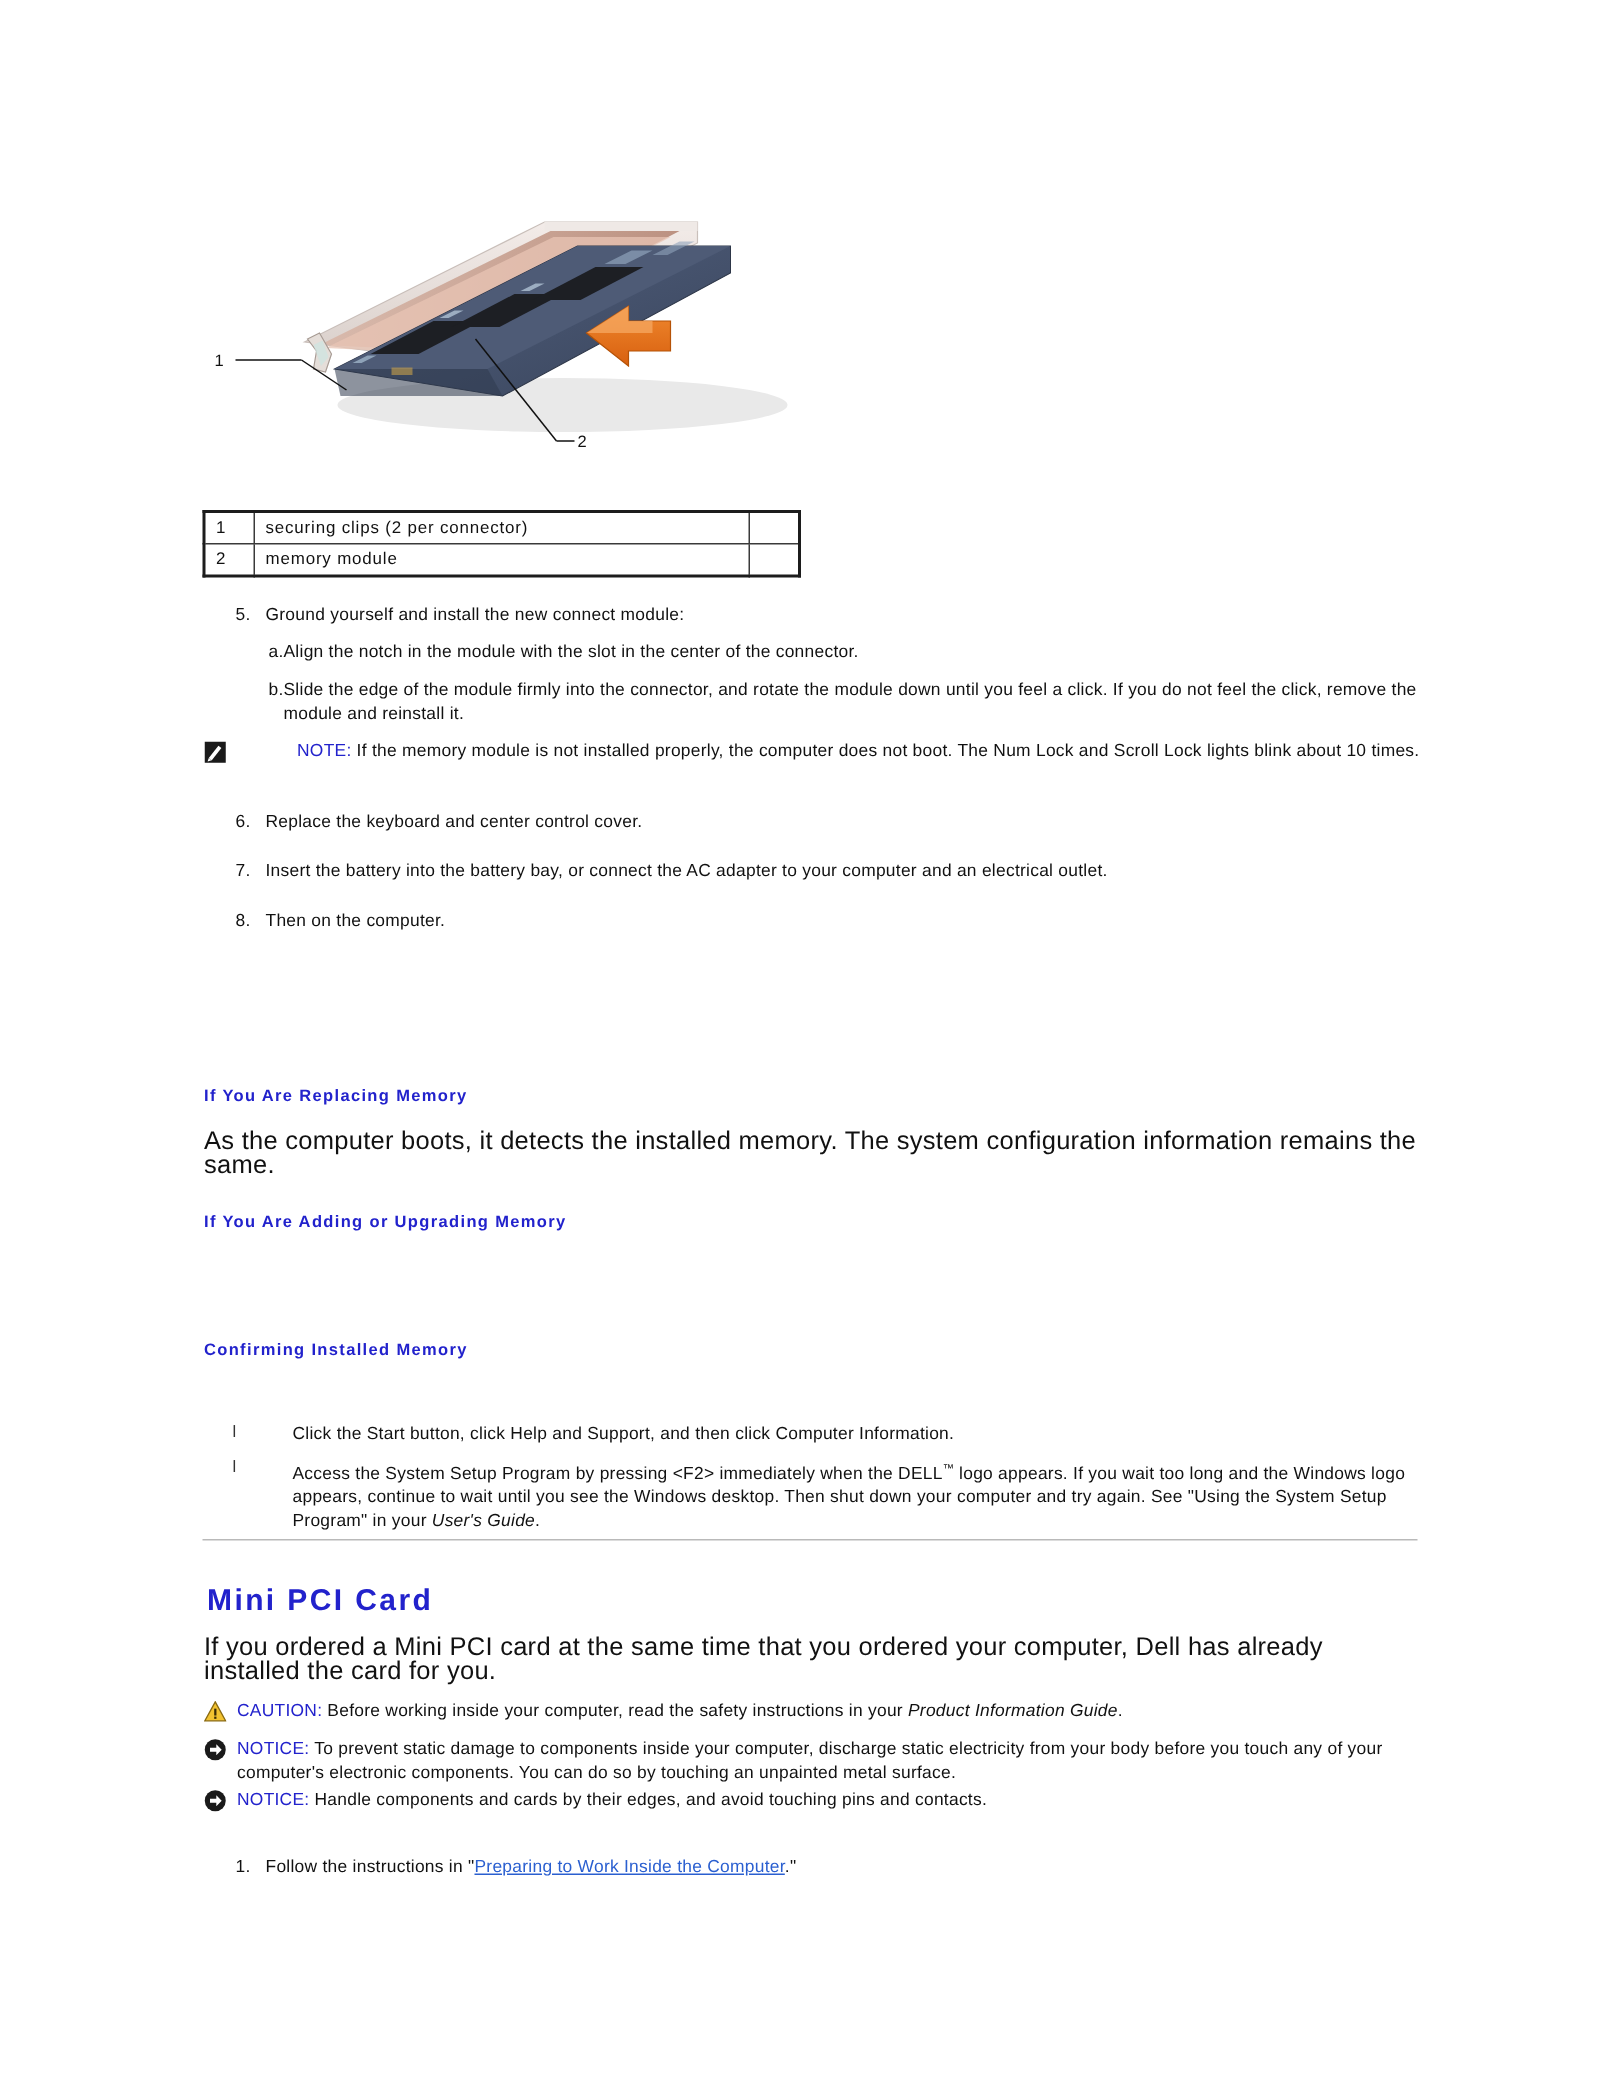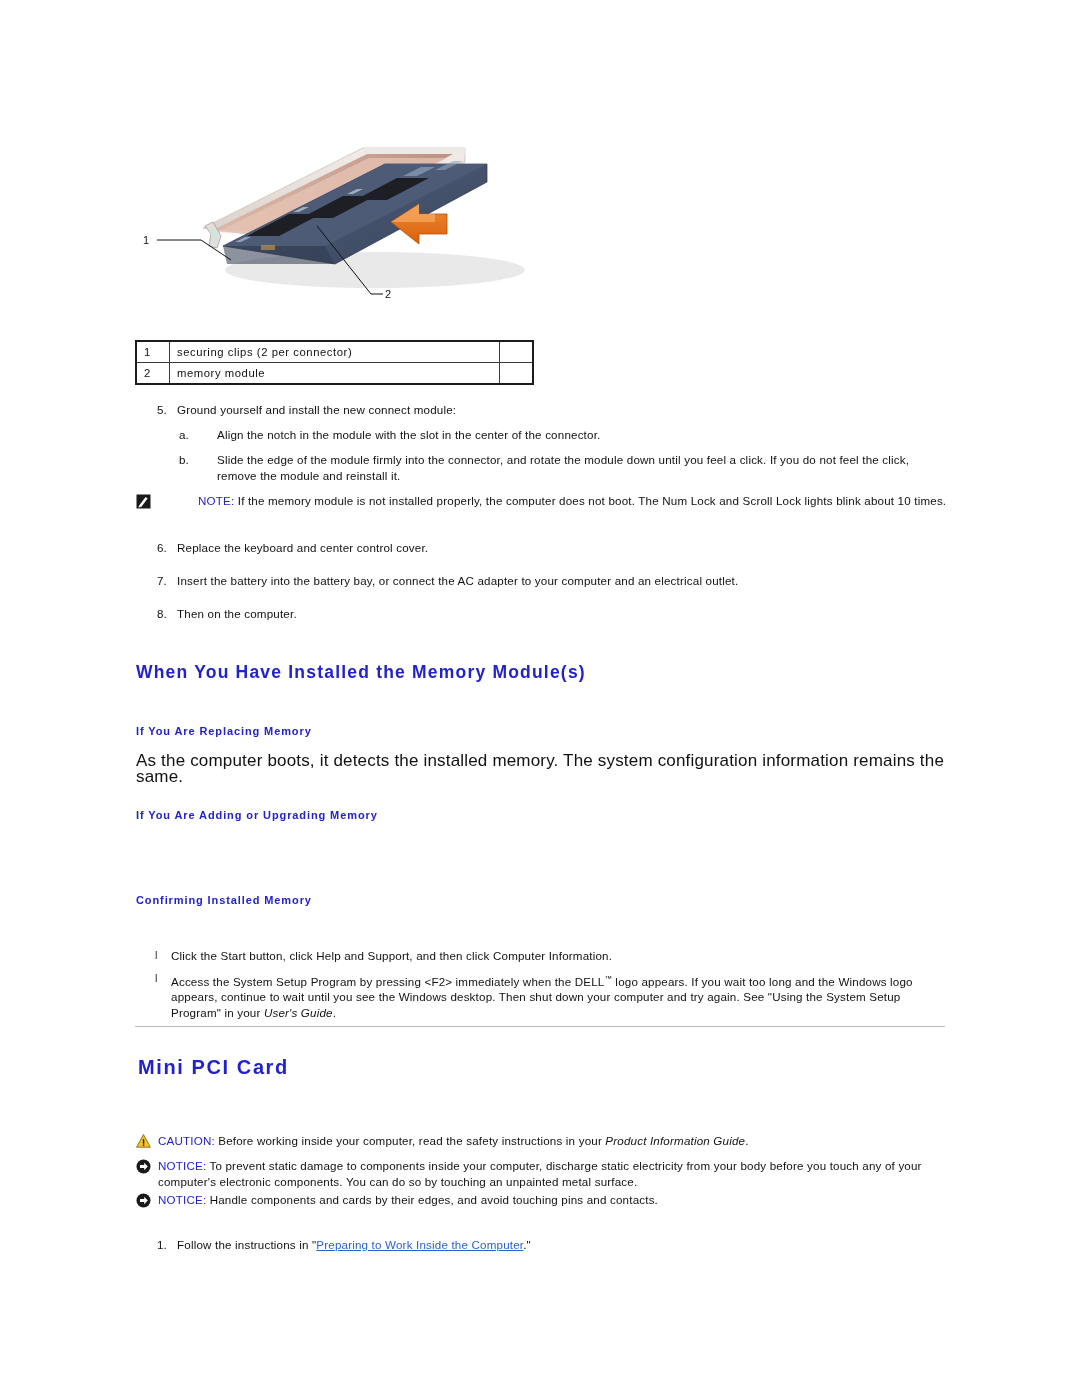--- a/index.html
+++ b/index.html
@@ -84,7 +84,7 @@
   }
 
   .alpha-item .marker { width: 14px; }
-  .alpha-item .body { margin-left: 42px; }
+  .alpha-item .body { margin-left: 14px; }
 
   
   .h1-blue {

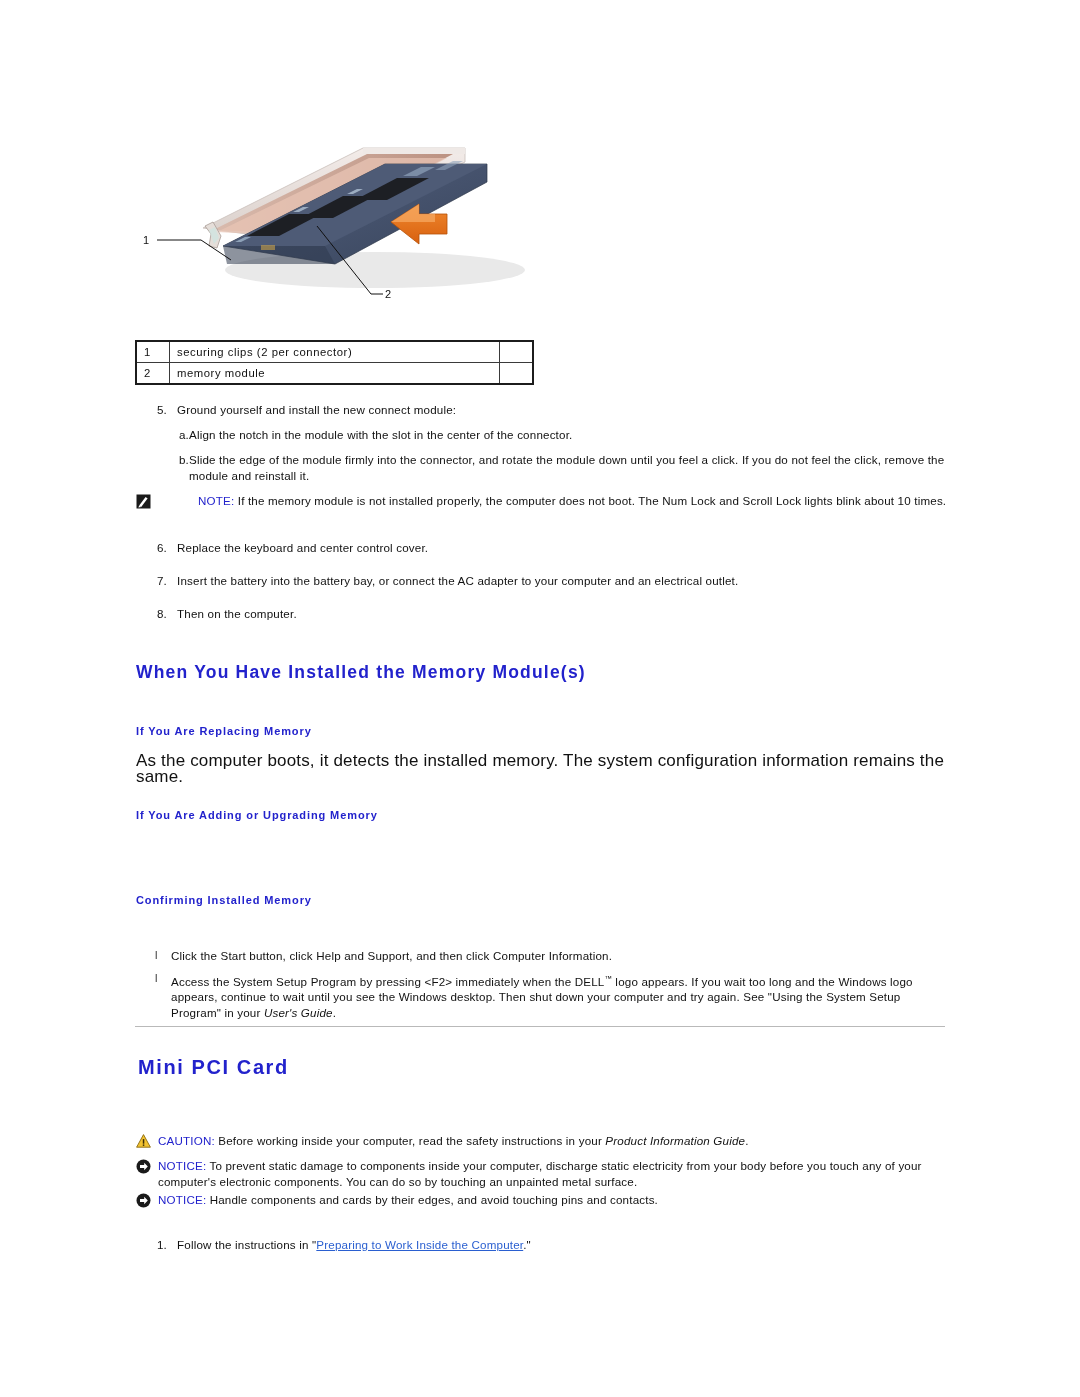--- a/index.html
+++ b/index.html
@@ -297,7 +297,6 @@
     <span class="body">Then on the computer.</span>
   </div>
 
-  <div class="h2-blue" style="left:136px; top:662px;">When You Have Installed the Memory Module(s)</div>
 
   <div class="h3-blue" style="left:136px; top:725px;">If You Are Replacing Memory</div>
 

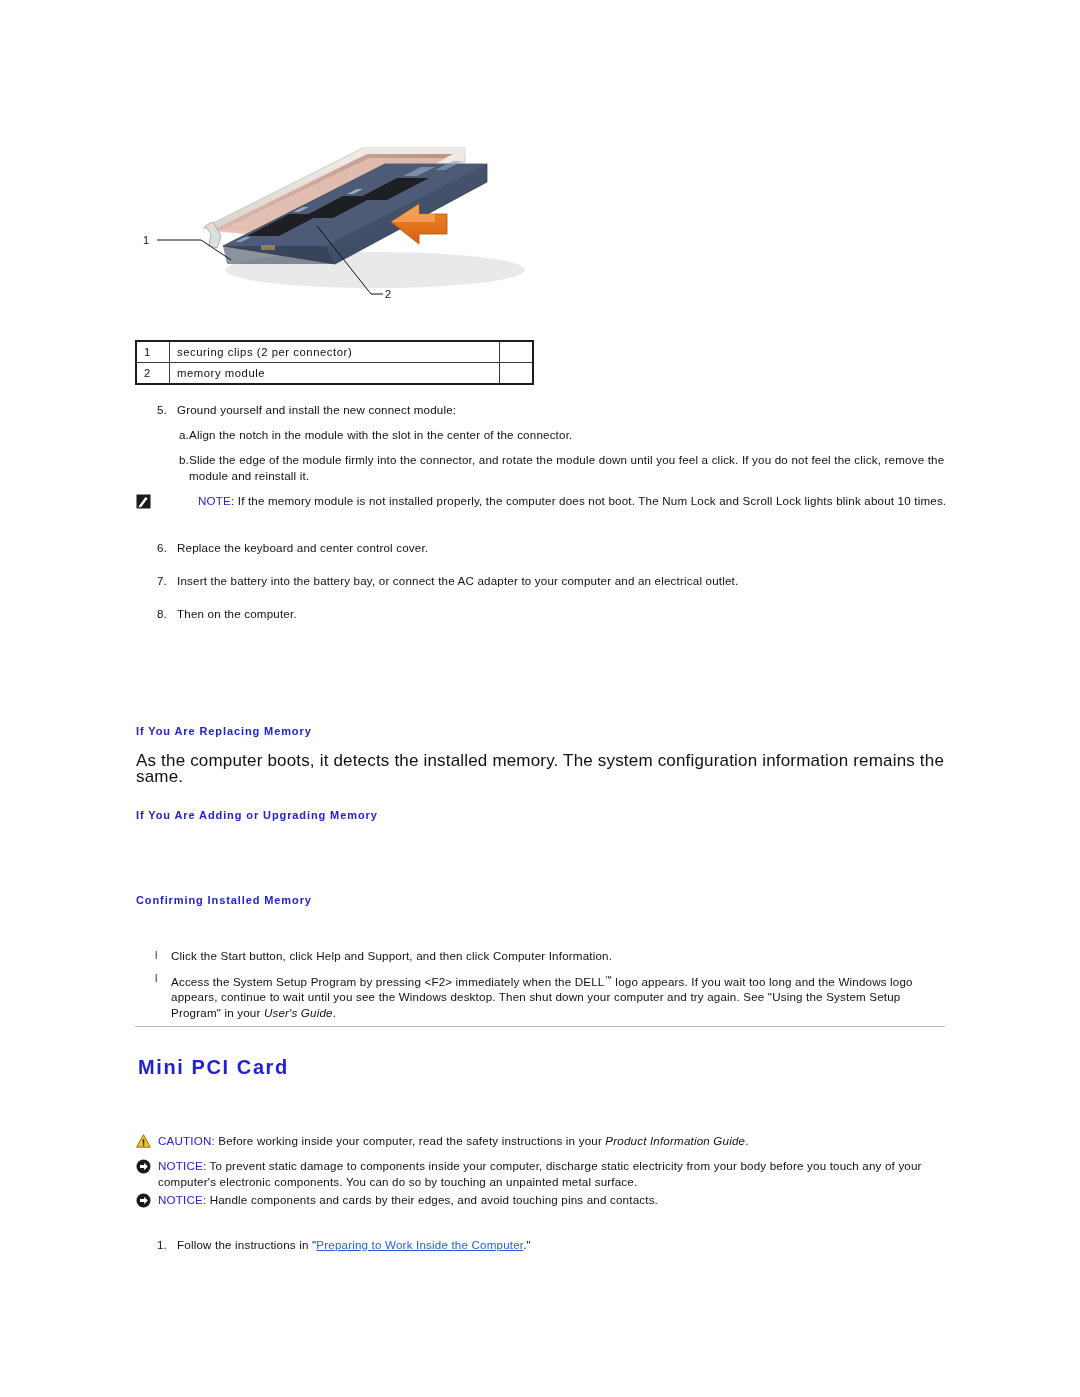--- a/index.html
+++ b/index.html
@@ -159,7 +159,7 @@
     color: #333;
     font-size: 11px;
   }
-  .bullet-item .body { display:block; margin-left: 16px; }
+  .bullet-item .body { display:block; margin-left: 40px; }
 
   .ital { font-style: italic; text-align: center; }
   .sup-tm { font-size: 7.5px; vertical-align: super; letter-spacing:0; }

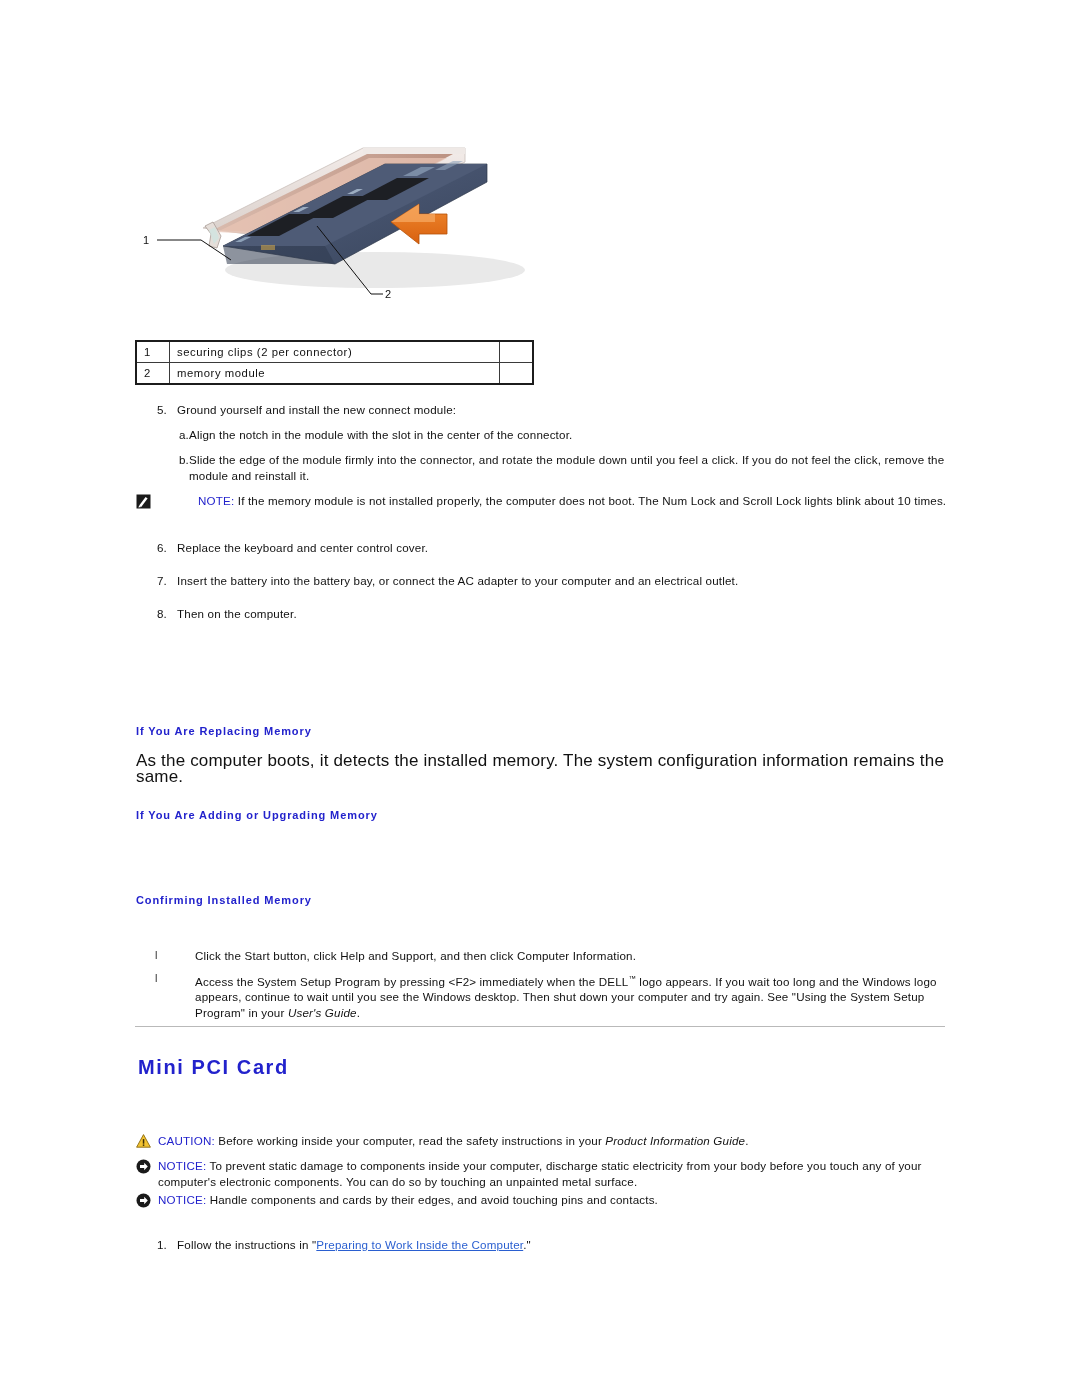--- a/index.html
+++ b/index.html
@@ -322,6 +322,7 @@
 
   <div class="h1-blue" style="left:138px; top:1056px;">Mini PCI Card</div>
 
+  <div class="para" style="left:136px; top:1090px; width:810px;">If you ordered a Mini PCI card at the same time that you ordered your computer, Dell has already installed the card for you.</div>
 
   <div class="admon" style="left:136px; top:1133px; width:810px;">
     <span class="adm-icon">

